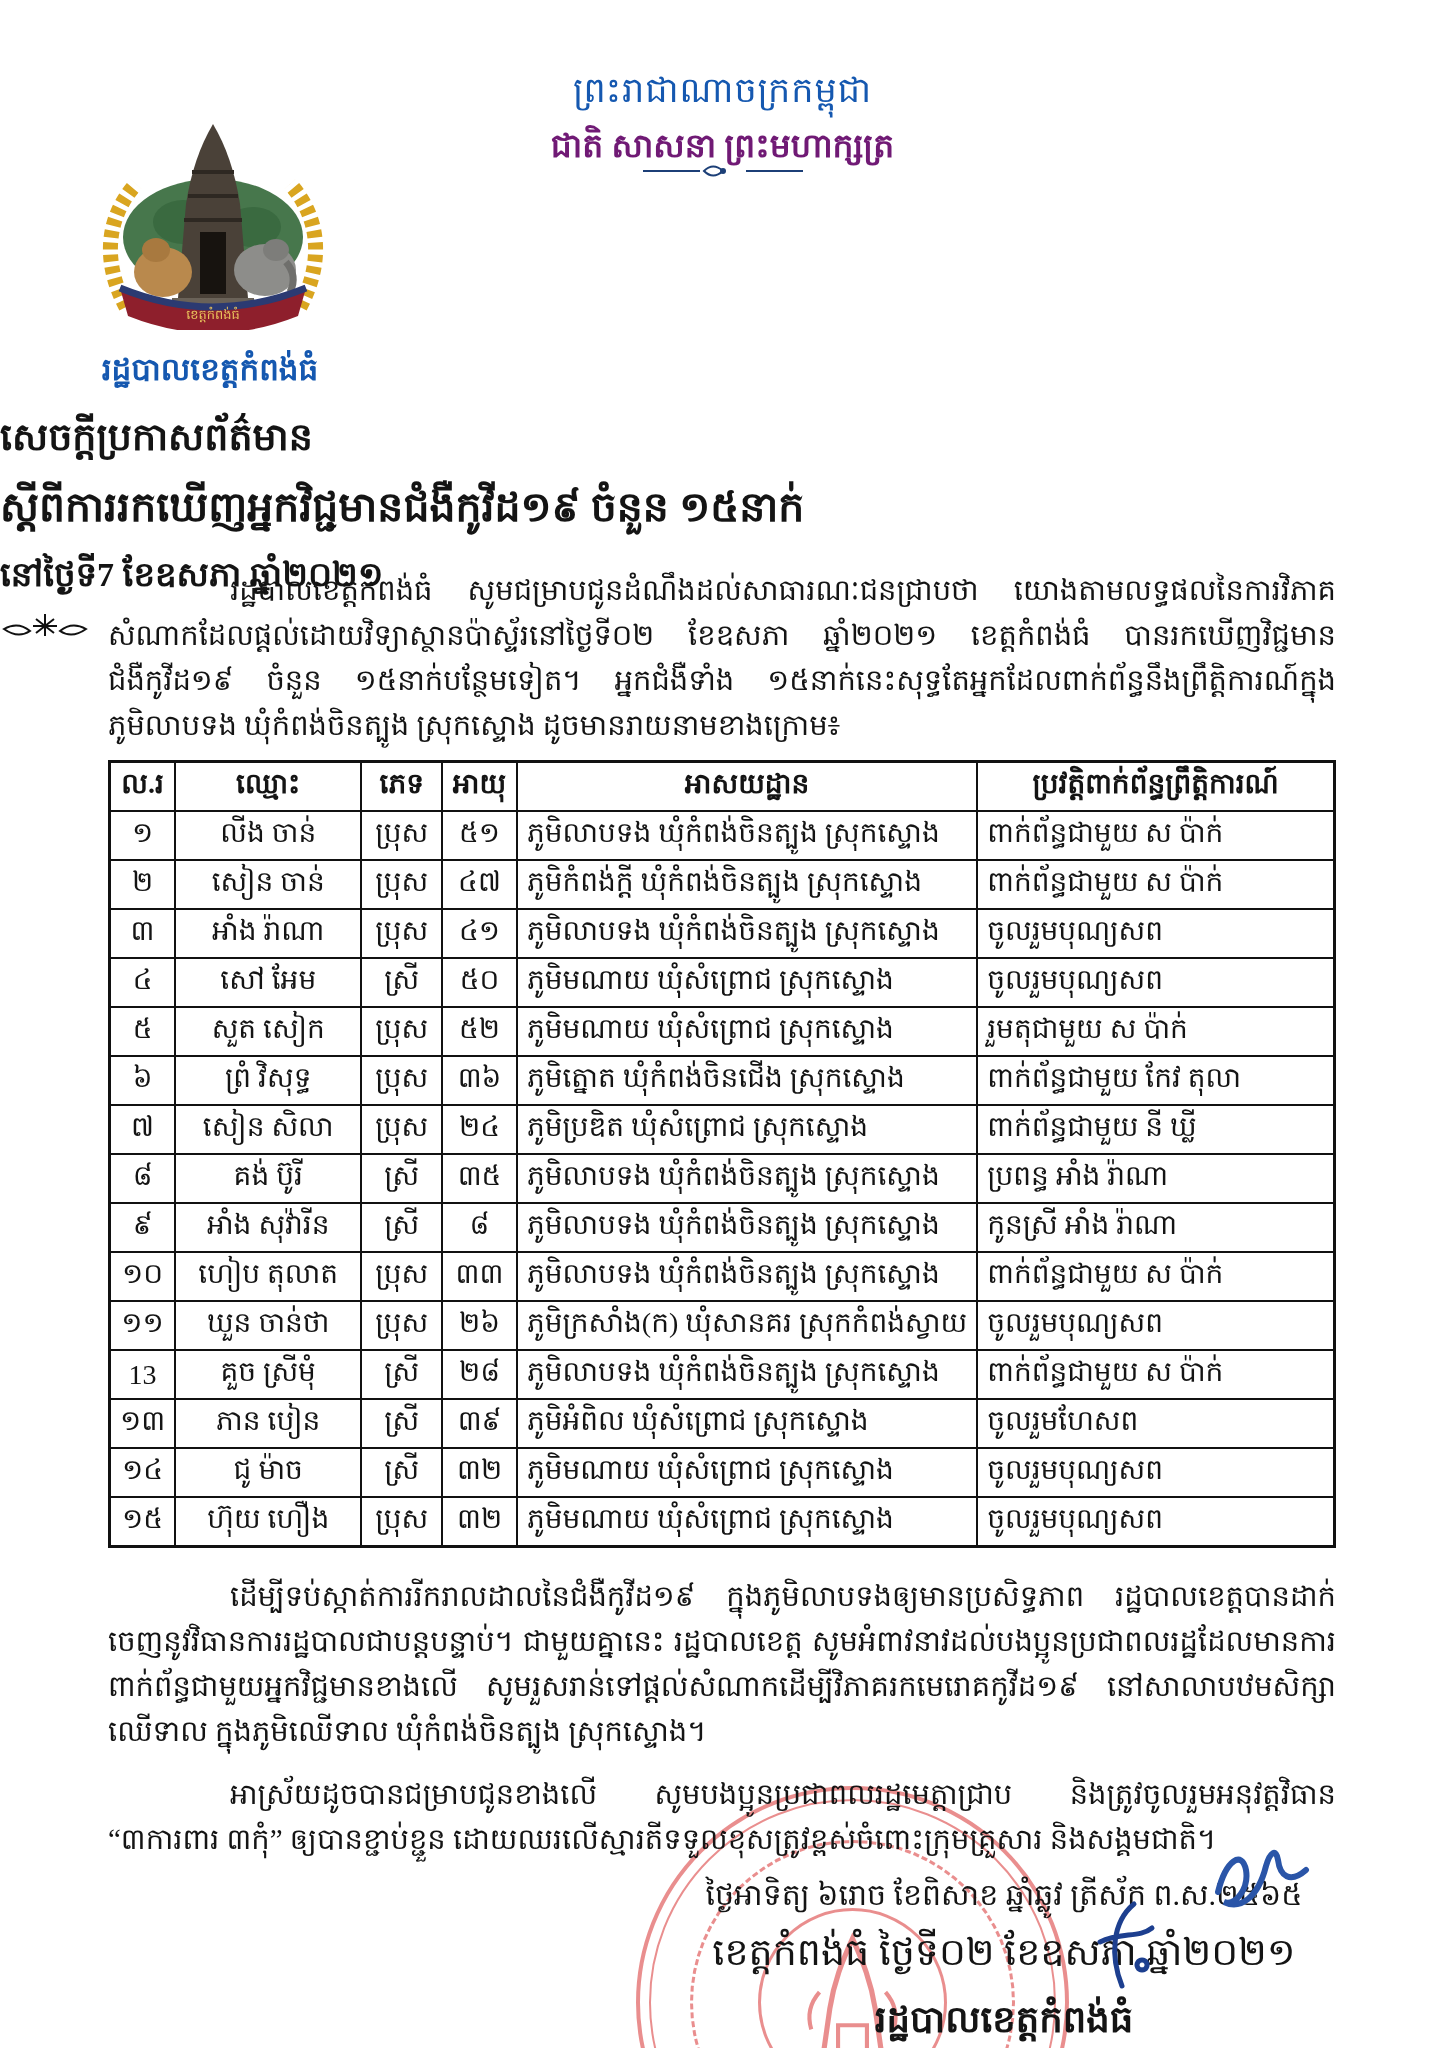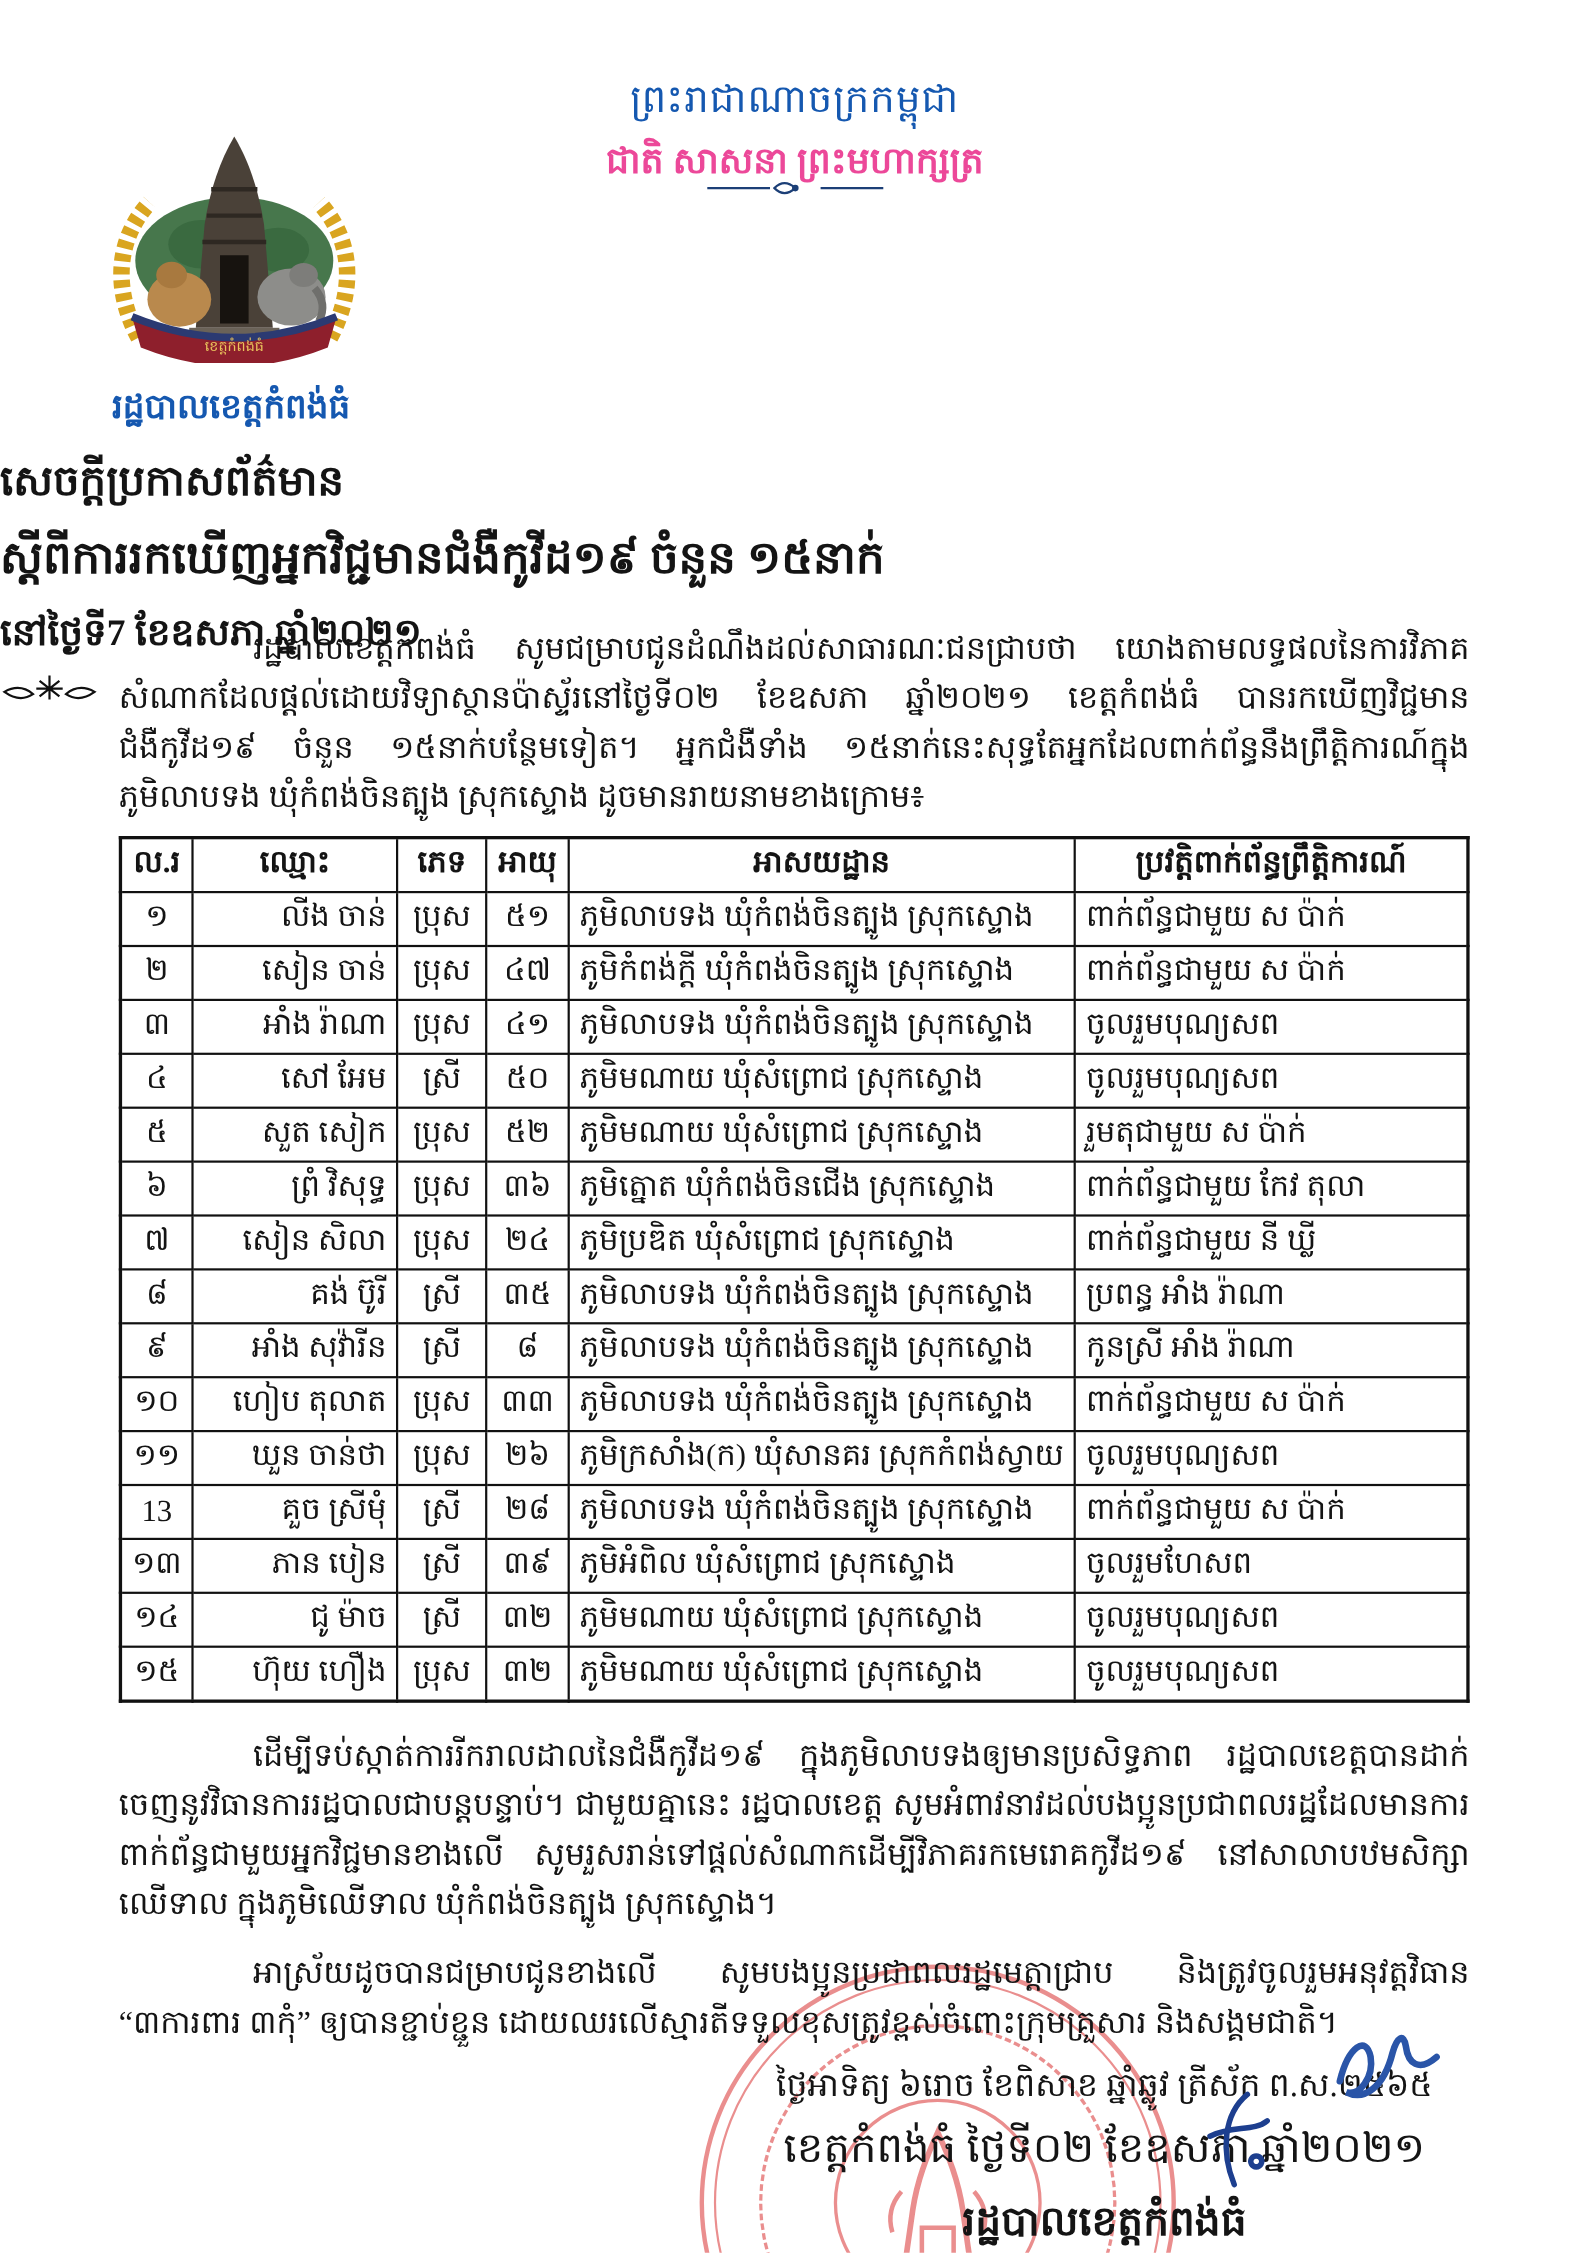--- a/index.html
+++ b/index.html
@@ -11,7 +11,7 @@
   
   .kingdom{position:absolute;top:68px;left:0;width:100%;text-align:center;z-index:2;}
   .kingdom-line1{font-size:35px;font-weight:normal;color:#1558b0;letter-spacing:1px;}
-  .kingdom-line2{font-size:33px;font-weight:bold;color:#ec4899;margin-top:6px;}
+  .kingdom-line2{font-size:33px;font-weight:bold;color:#701a75;margin-top:6px;}
   .hdr-divider{position:absolute;top:160px;left:0;width:100%;text-align:center;z-index:2;}
   
   .logo{position:absolute;left:88px;top:112px;width:250px;height:218px;z-index:2;}

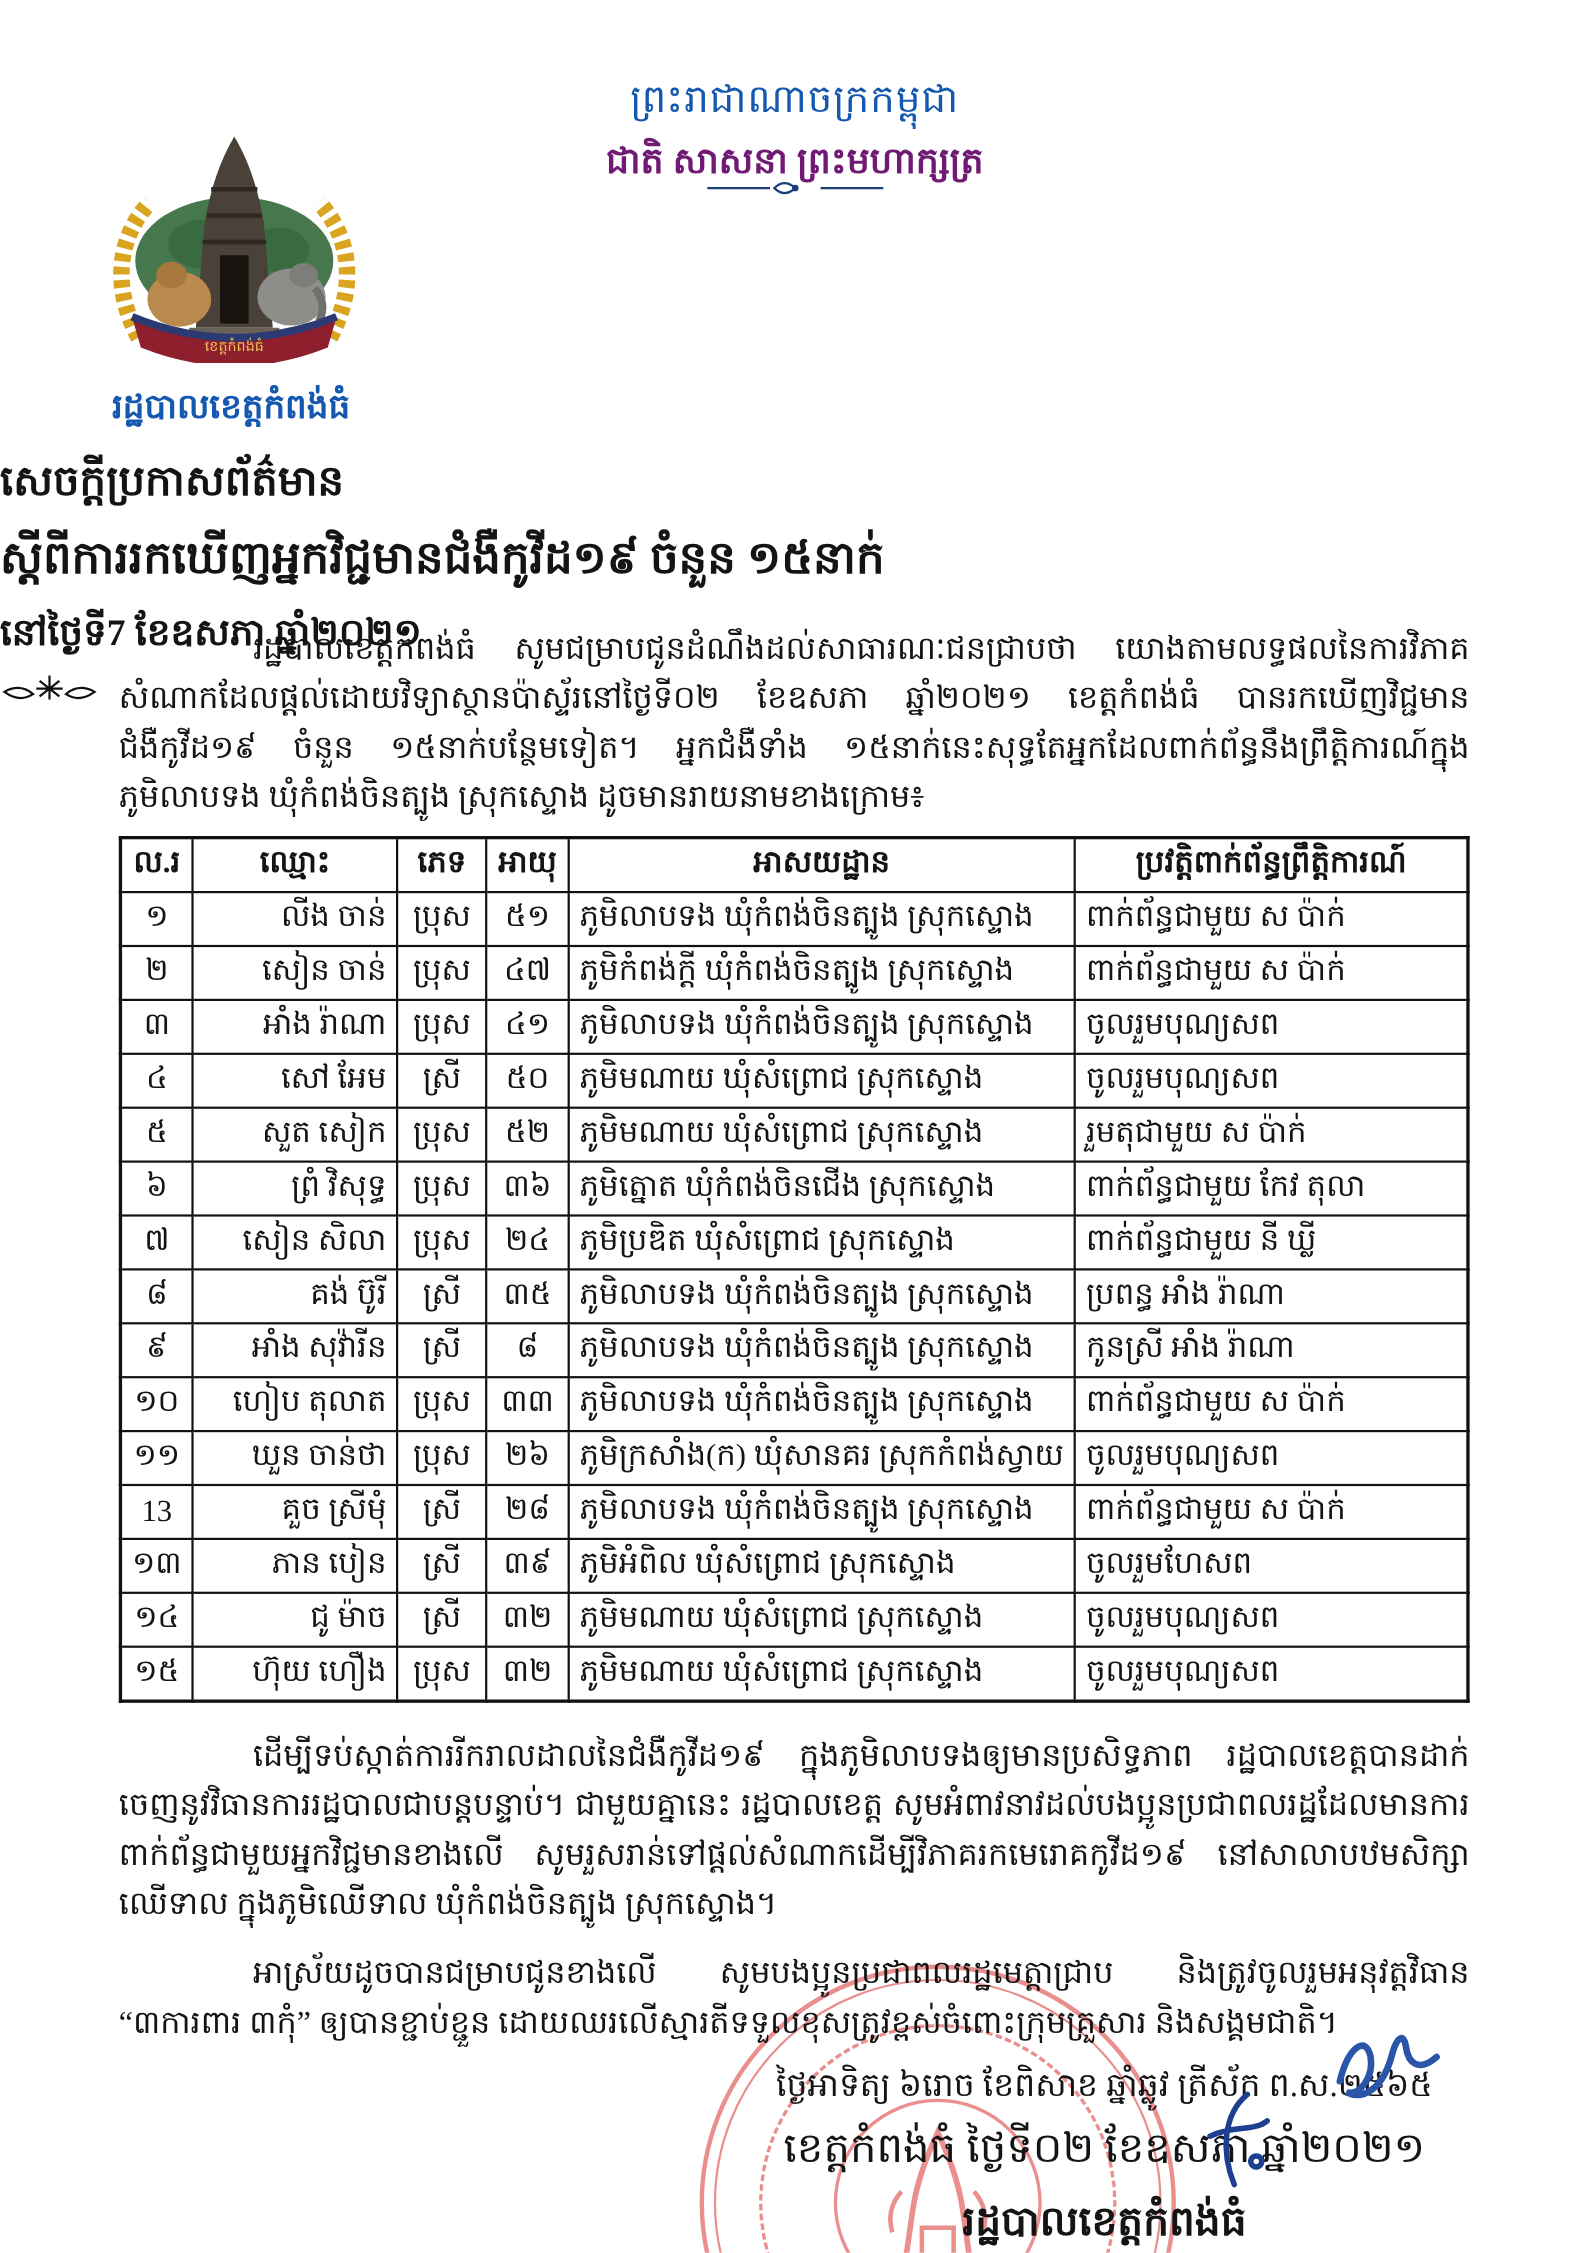--- a/index.html
+++ b/index.html
@@ -45,7 +45,7 @@
   table.cases{border:3px solid #111;}
   table.cases th{font-weight:bold;text-align:center;}
   td.c0{text-align:center;width:4.6%;}
-  td.c1{text-align:right;width:15.2%;}
+  td.c1{text-align:center;width:15.2%;}
   td.c2{text-align:center;width:6.6%;}
   td.c3{text-align:center;width:6.1%;}
   td.c4{text-align:left;width:36.8%;}

